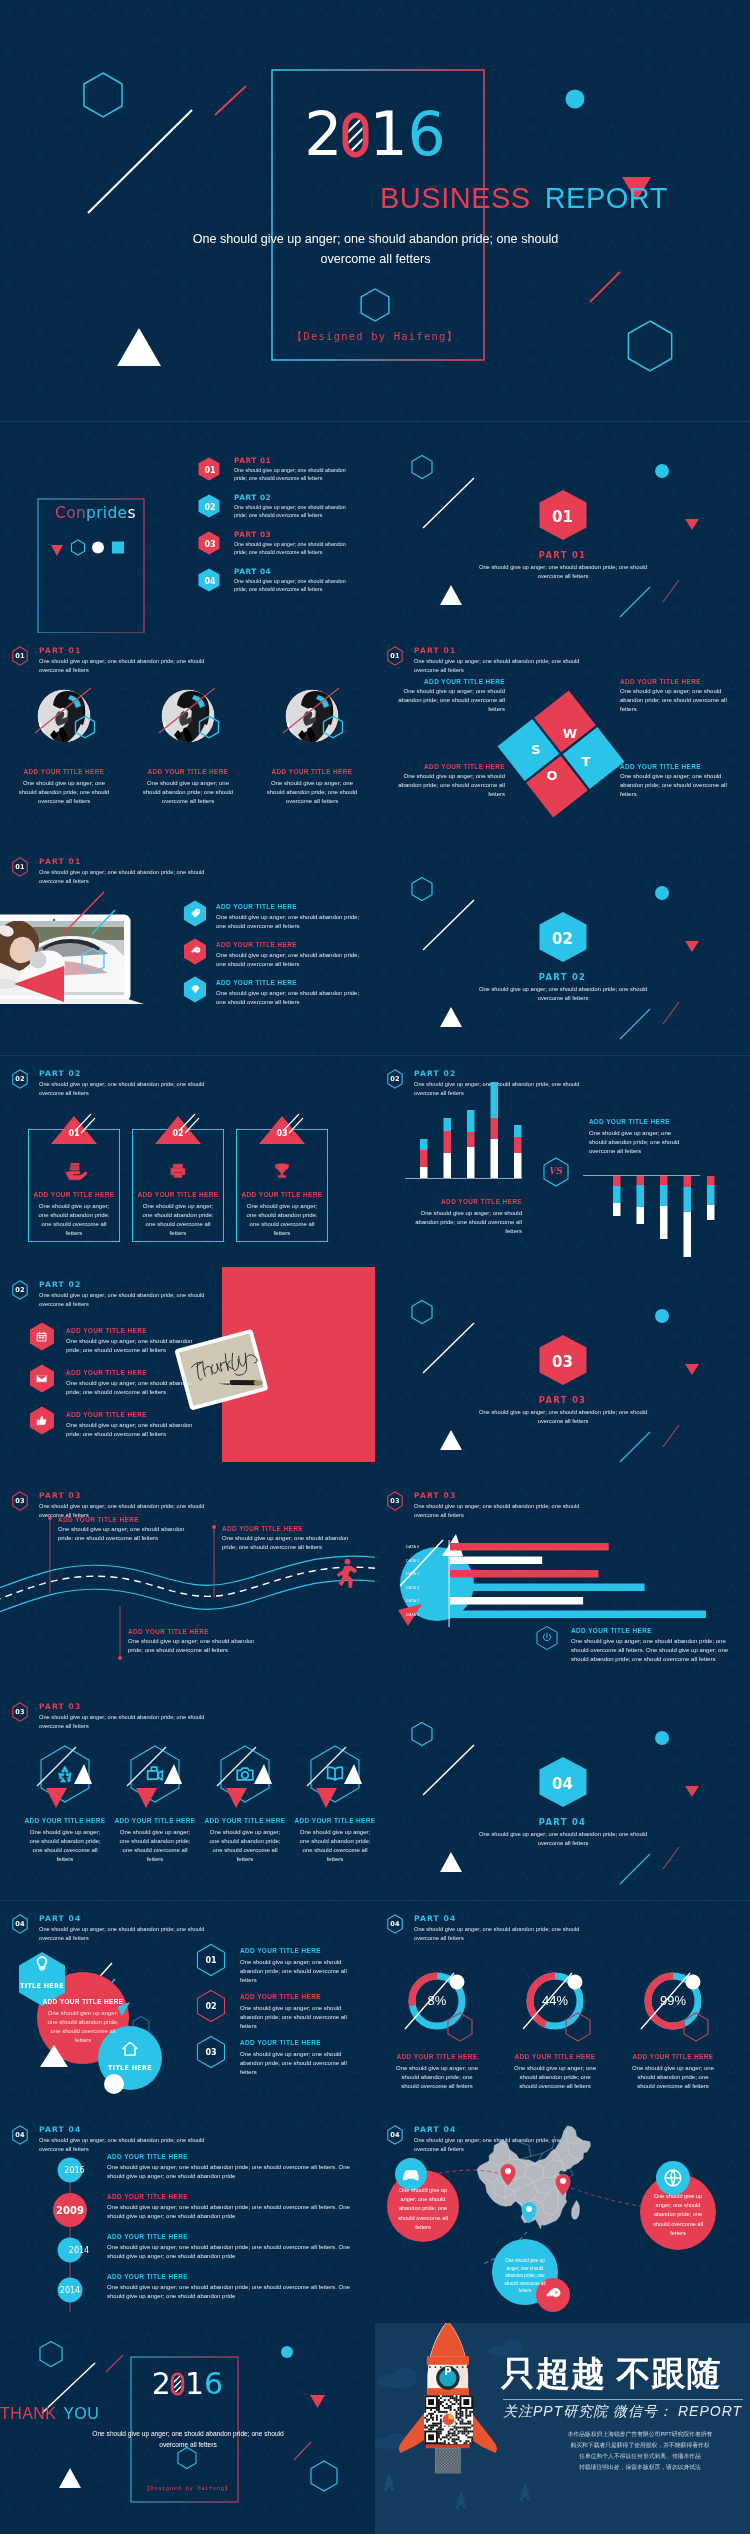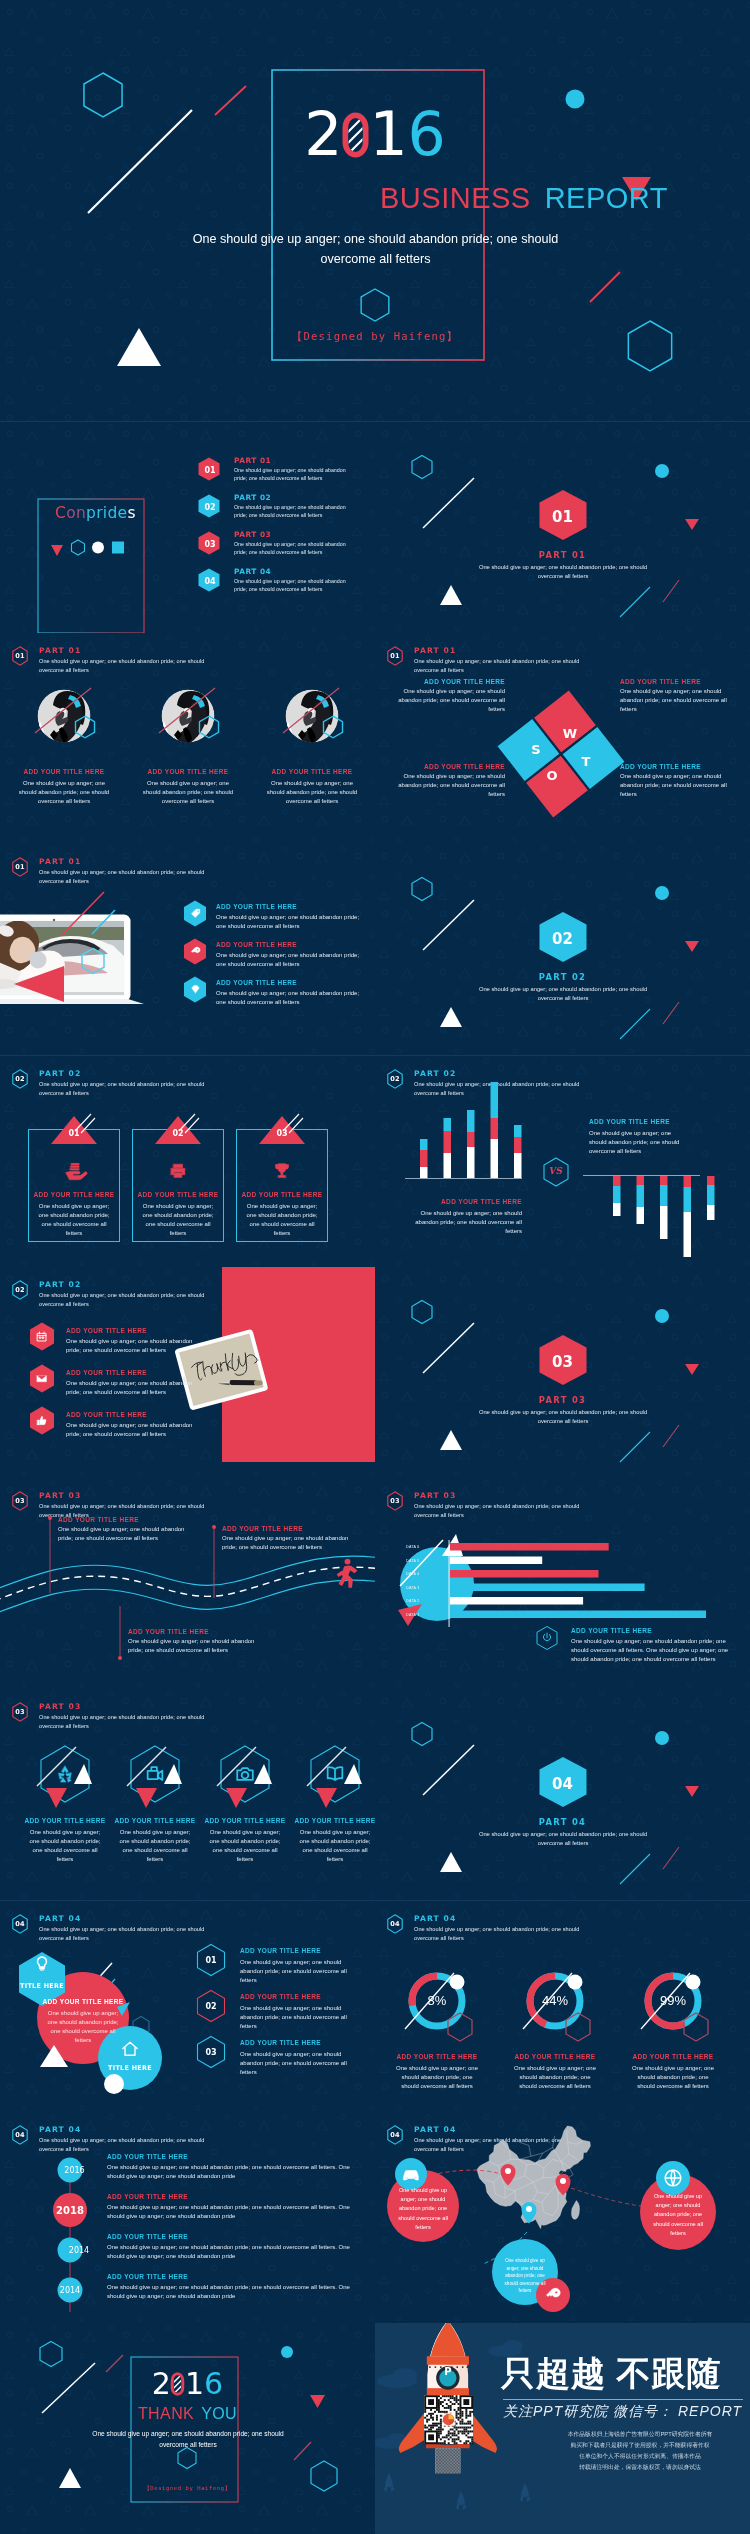--- a/index.html
+++ b/index.html
@@ -1104,7 +1104,7 @@
         <div style="position:absolute;left:57.5px;top:45.5px;width:34px;height:25px;display:flex;align-items:center;justify-content:center;color:#fff;font-size:8px;font-weight:normal;font-family:'DejaVu Sans',sans-serif">2016</div>
         <div class="addt" style="position:absolute;left:107px;top:41px;color:#2cc3e8">ADD YOUR TITLE HERE</div>
         <div class="dsc" style="position:absolute;left:107px;top:51px;width:250px">One should give up anger; one should abandon pride; one should overcome all fetters. One should give up anger; one should abandon pride</div>
-        <div style="position:absolute;left:53px;top:81px;width:34px;height:34px;display:flex;align-items:center;justify-content:center;color:#fff;font-size:10px;font-weight:bold;font-family:'DejaVu Sans',sans-serif">2018</div>
+        <div style="position:absolute;left:53px;top:81px;width:34px;height:34px;display:flex;align-items:center;justify-content:center;color:#fff;font-size:10px;font-weight:bold;font-family:'DejaVu Sans',sans-serif">2009</div>
         <div class="addt" style="position:absolute;left:107px;top:81px;color:#e63e52">ADD YOUR TITLE HERE</div>
         <div class="dsc" style="position:absolute;left:107px;top:91px;width:250px">One should give up anger; one should abandon pride; one should overcome all fetters. One should give up anger; one should abandon pride</div>
         <div style="position:absolute;left:57.5px;top:125.5px;width:43px;height:25px;display:flex;align-items:center;justify-content:center;color:#fff;font-size:8px;font-weight:normal;font-family:'DejaVu Sans',sans-serif">2014</div>

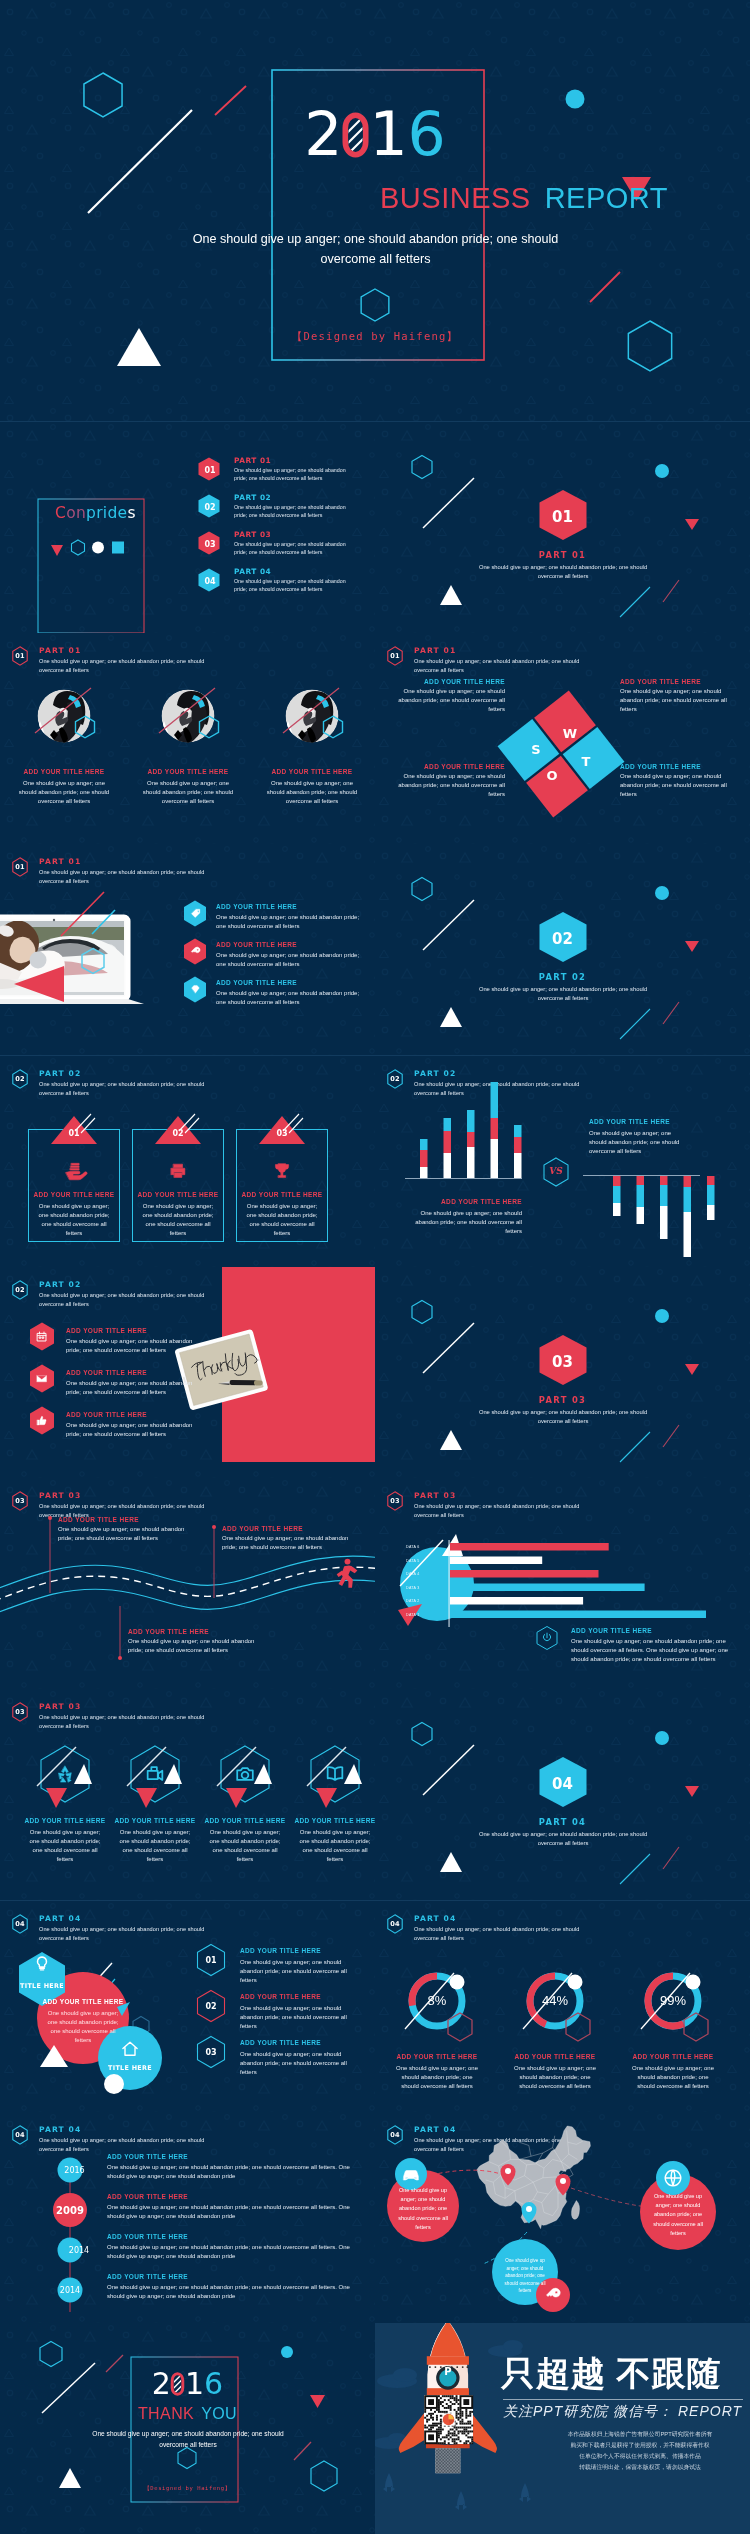--- a/index.html
+++ b/index.html
@@ -87,7 +87,7 @@
   .ty-year{position:absolute;left:0;top:46px;width:375px;font-size:30px;line-height:30px;color:#fff;display:flex;align-items:center;justify-content:center;font-family:"DejaVu Sans",sans-serif;}
   .ty-year .zwrap2{display:inline-block;width:13px;height:24px;margin:0 0.5px;position:relative;top:0px;}
   .ty-year .cy6{color:#2cc3e8;}
-  .ty-title{position:absolute;left:0;top:82px;width:375px;text-align:center;font-size:16px;font-weight:300;letter-spacing:.4px;font-family:"Liberation Sans",sans-serif;}
+  .ty-title{position:absolute;left:0;top:82px;width:375px;font-size:16px;font-weight:300;letter-spacing:.4px;font-family:"Liberation Sans",sans-serif;}
   .ty-title .gap2{display:inline-block;width:7px;}
   .ty-sub{position:absolute;left:88px;top:106px;width:200px;text-align:center;font-size:6.6px;color:#fff;line-height:1.6;}
   .ty-credit{position:absolute;left:0;top:162px;width:375px;text-align:center;font-size:5.5px;color:#e63e52;letter-spacing:.6px;font-family:"DejaVu Sans Mono",monospace;}

